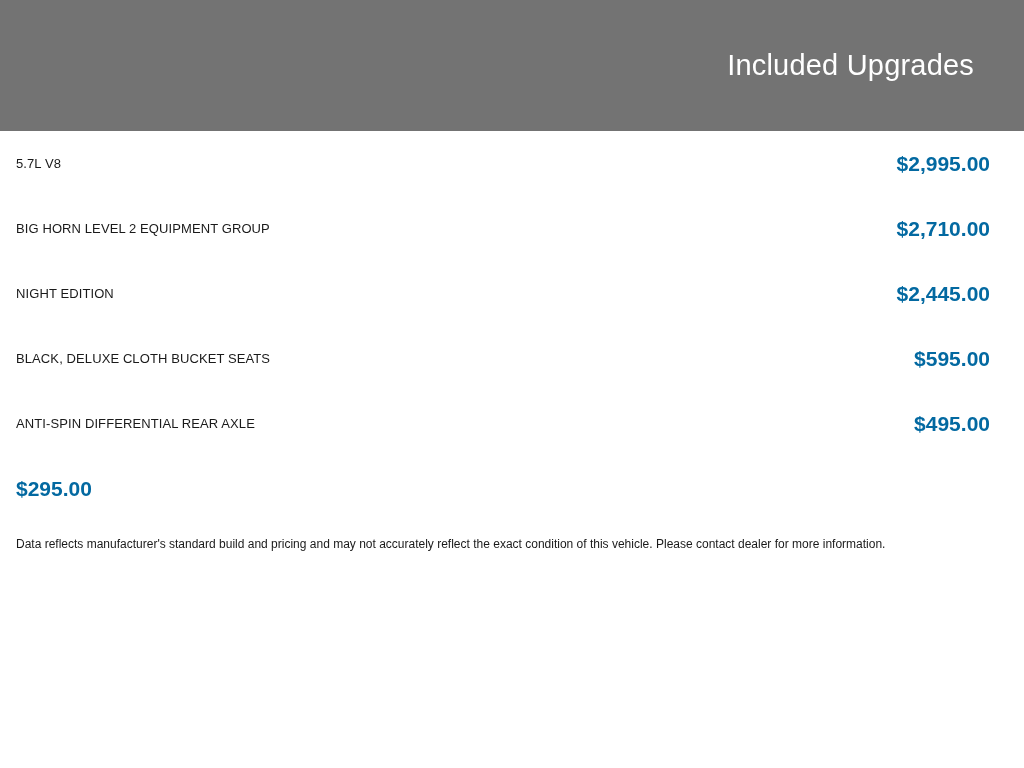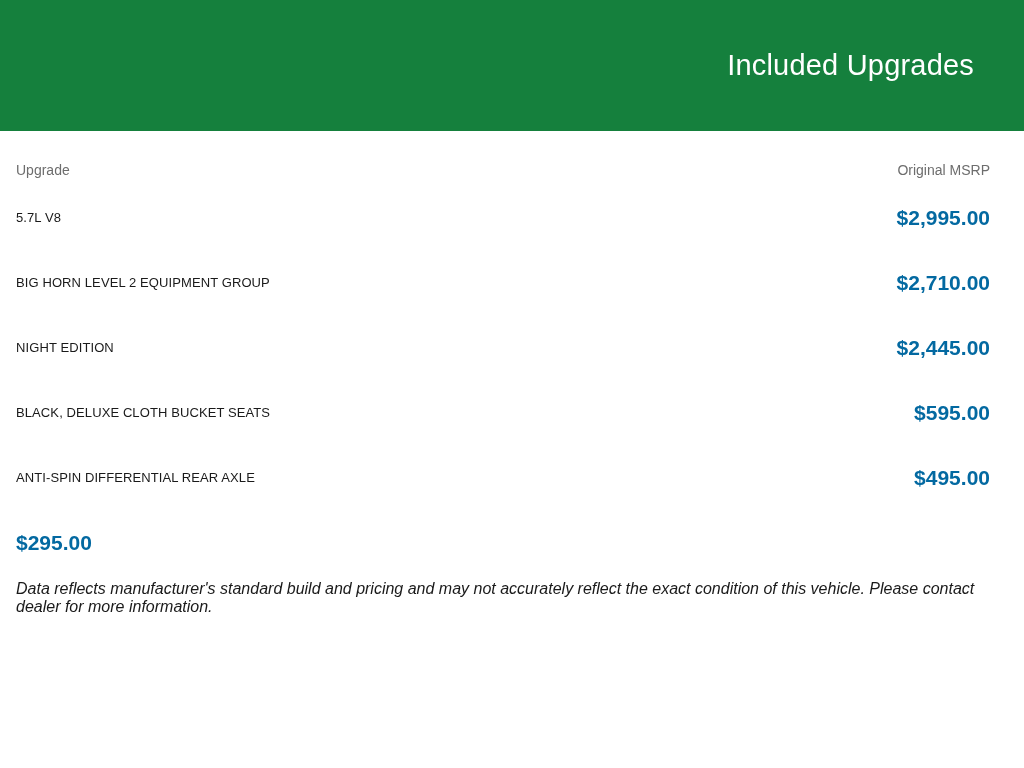--- a/index.html
+++ b/index.html
@@ -13,7 +13,7 @@
   .hero {
     width: 1024px;
     height: 131px;
-    background: #15803d;
+    background: #737373;
     display: flex;
     align-items: center;
     justify-content: flex-end;

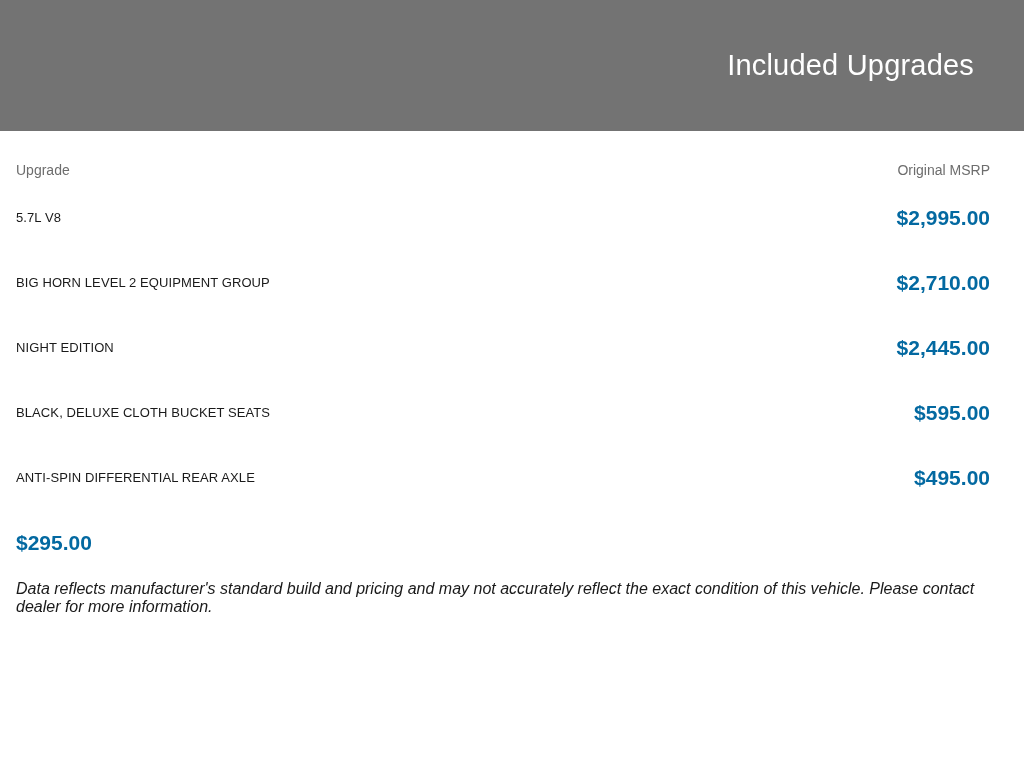--- a/index.html
+++ b/index.html
@@ -74,10 +74,6 @@
 
 <div class="content">
 
-  <div class="col-headers">
-    <div class="col-header">Upgrade</div>
-    <div class="col-header">Original MSRP</div>
-  </div>
 
   <div class="rows">
     <div class="row">

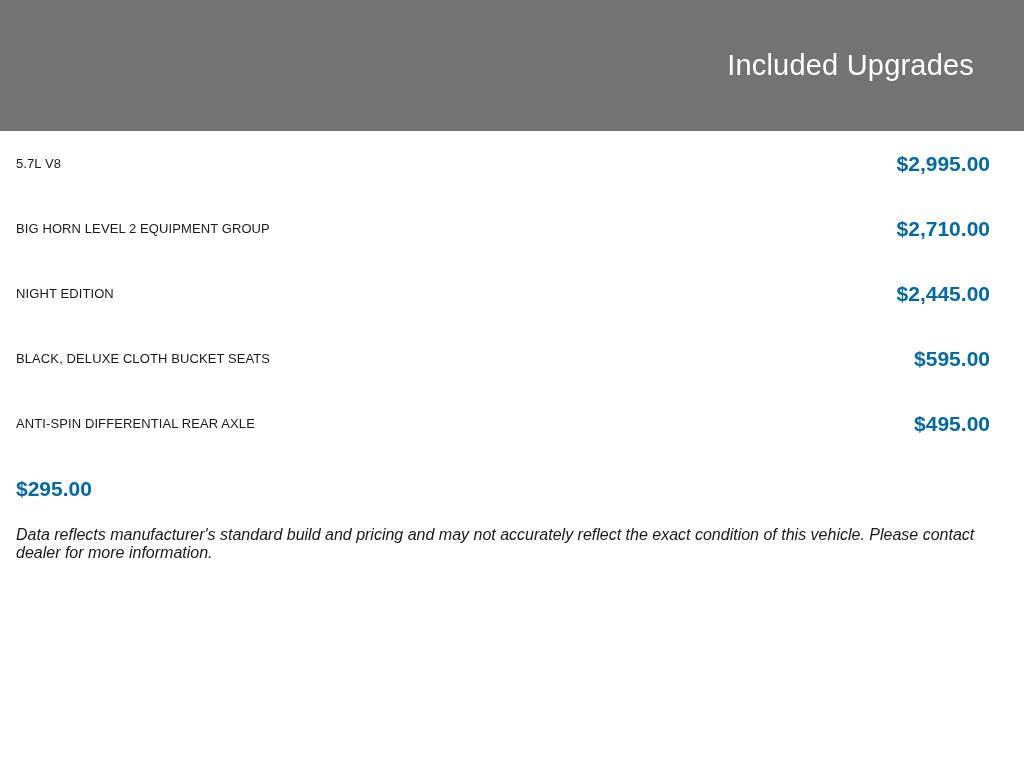--- a/index.html
+++ b/index.html
@@ -59,10 +59,9 @@
     font-weight: 700;
   }
   .disclaimer {
-    margin-top: 5px;
+    margin-top: 16px;
     color: #1a1a1a;
-    font-size: 16px;
-    font-style: italic;
+    font-size: 12px;
   }
 </style>
 </head>

